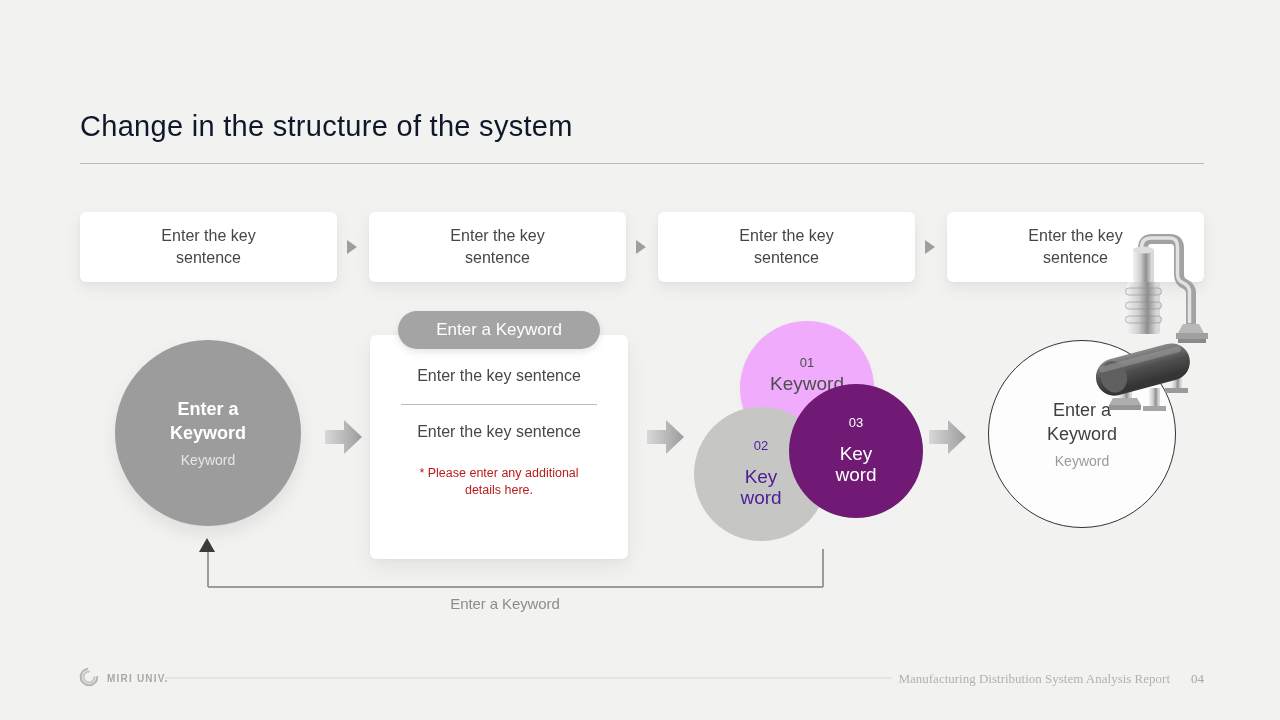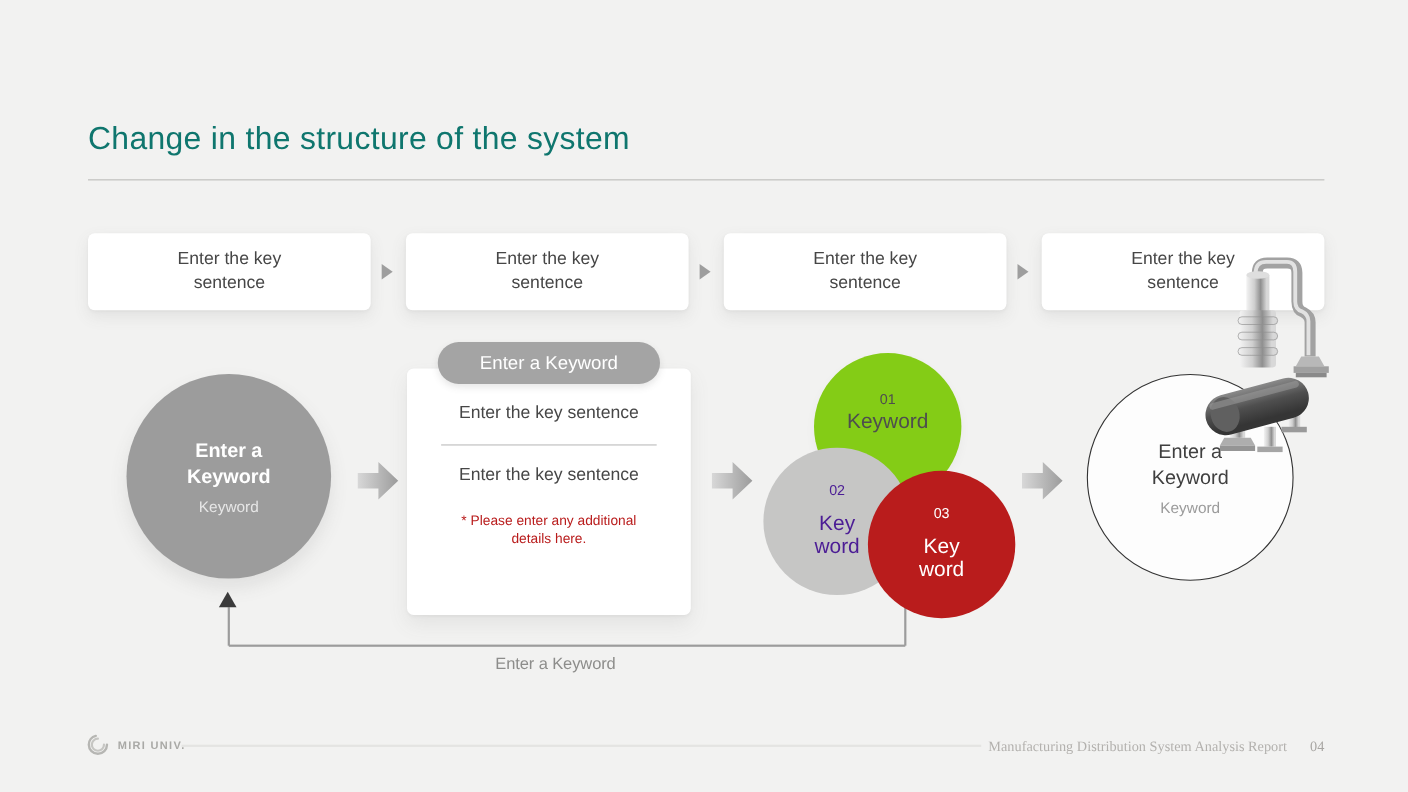--- a/index.html
+++ b/index.html
@@ -10,7 +10,7 @@
   
   .eyebrow{position:absolute;left:80px;top:48px;font-family:"Liberation Serif",serif;
     font-size:17px;color:#8e8e8b;letter-spacing:.03em;white-space:pre;}
-  .title{position:absolute;left:80px;top:110px;font-size:29px;font-weight:500;color:#0f766e;letter-spacing:.01em;}
+  .title{position:absolute;left:80px;top:110px;font-size:29px;font-weight:500;color:#0f172a;letter-spacing:.01em;}
   .title-rule{position:absolute;left:80px;top:163px;width:1124px;height:0;border-top:1.5px solid #bcbcba;}
   
   .step-box{position:absolute;top:212px;width:257px;height:70px;background:#ffffff;border-radius:6px;

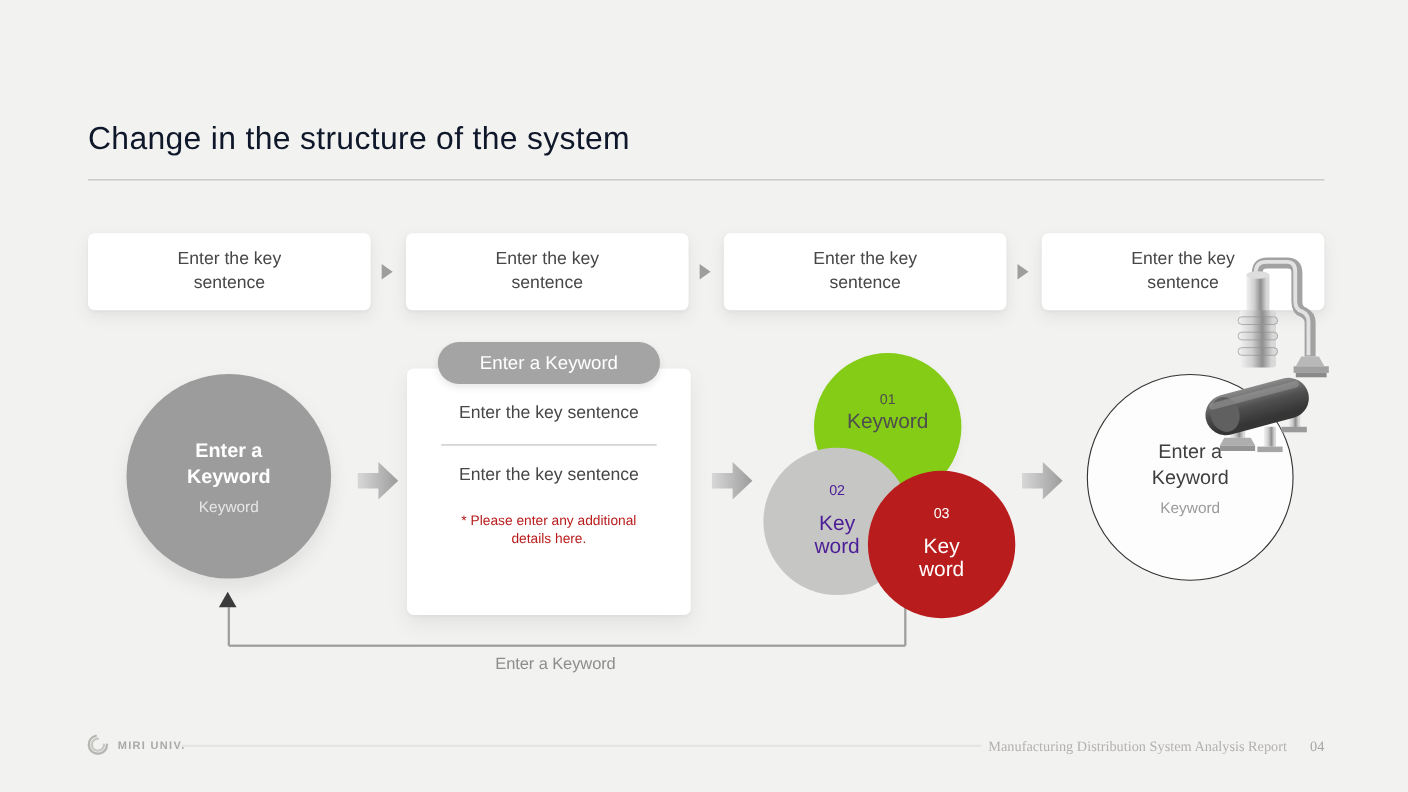--- a/index.html
+++ b/index.html
@@ -46,7 +46,7 @@
   
   .vcircle{position:absolute;width:134px;height:134px;border-radius:50%;
     display:flex;flex-direction:column;align-items:center;justify-content:center;text-align:center;line-height:1.15;}
-  .v1{left:740px;top:321px;background:#84cc16;z-index:1;box-shadow:0 4px 10px rgba(0,0,0,.04);}
+  .v1{left:740px;top:321px;background:#f0abfc;z-index:1;box-shadow:0 4px 10px rgba(0,0,0,.04);}
   .v2{left:694px;top:407px;background:#c6c6c5;z-index:2;}
   .v3{left:789px;top:428px;background:#b91c1c;z-index:3;text-align:center;}
   .v-num{font-size:13px;}

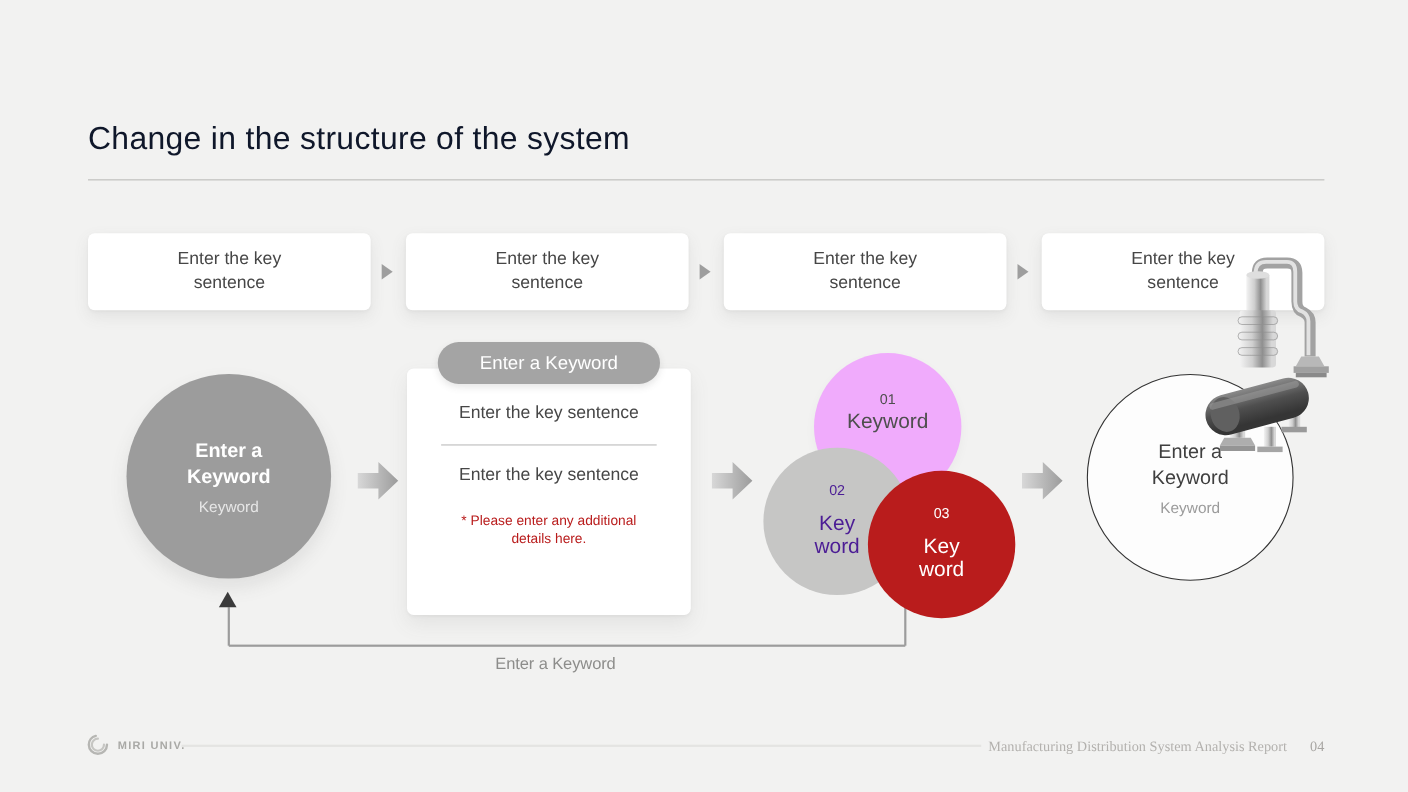--- a/index.html
+++ b/index.html
@@ -48,7 +48,7 @@
     display:flex;flex-direction:column;align-items:center;justify-content:center;text-align:center;line-height:1.15;}
   .v1{left:740px;top:321px;background:#f0abfc;z-index:1;box-shadow:0 4px 10px rgba(0,0,0,.04);}
   .v2{left:694px;top:407px;background:#c6c6c5;z-index:2;}
-  .v3{left:789px;top:428px;background:#b91c1c;z-index:3;text-align:center;}
+  .v3{left:789px;top:384px;background:#701a75;z-index:3;text-align:center;}
   .v-num{font-size:13px;}
   .v-label{font-size:19px;margin-top:2px;}
   .v1 .v-num,.v1 .v-label{color:#4e4e4e;}

